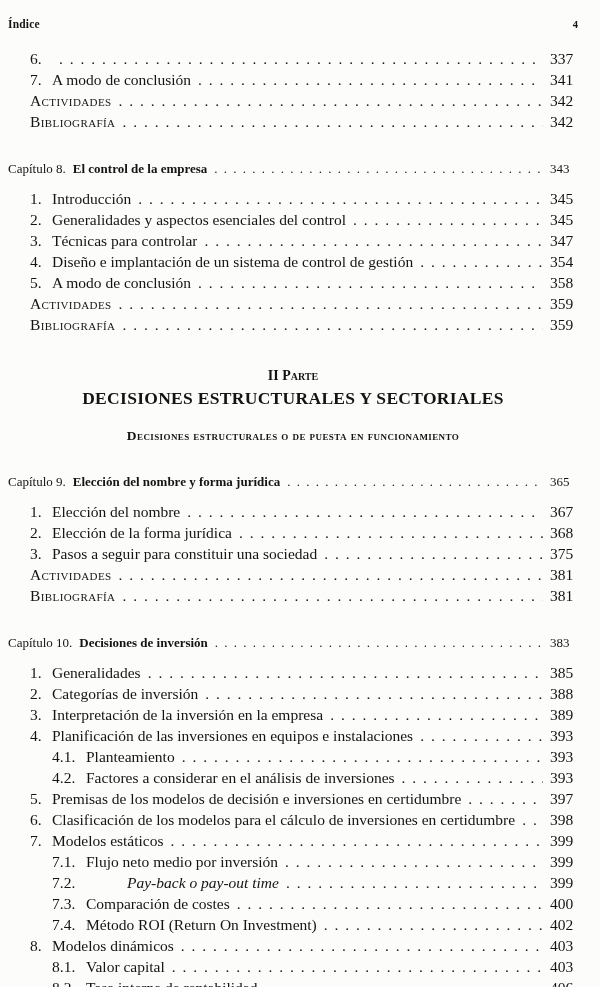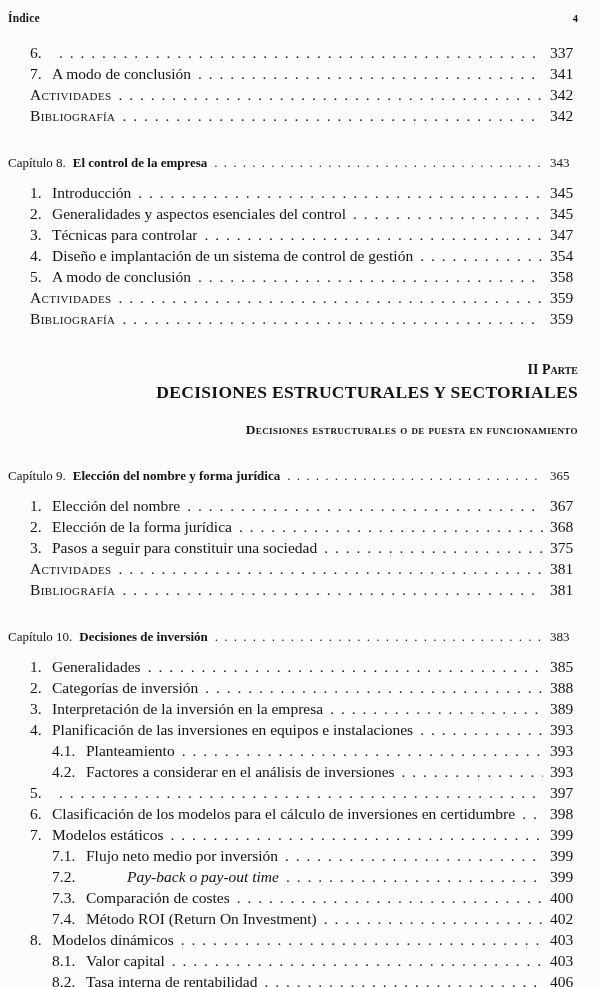--- a/index.html
+++ b/index.html
@@ -6,7 +6,7 @@
   .page{
     width:600px;height:987px;margin:0 auto;background:#fcfcfa;color:#141414;
     font-family:"Liberation Serif","DejaVu Serif",serif;
-    box-sizing:border-box;padding:12px 22px 8px 8px;overflow:hidden;
+    box-sizing:border-box;padding:18px 22px 8px 8px;overflow:hidden;
   }
   
   .runhead{display:flex;justify-content:space-between;align-items:baseline;margin-bottom:18px;}

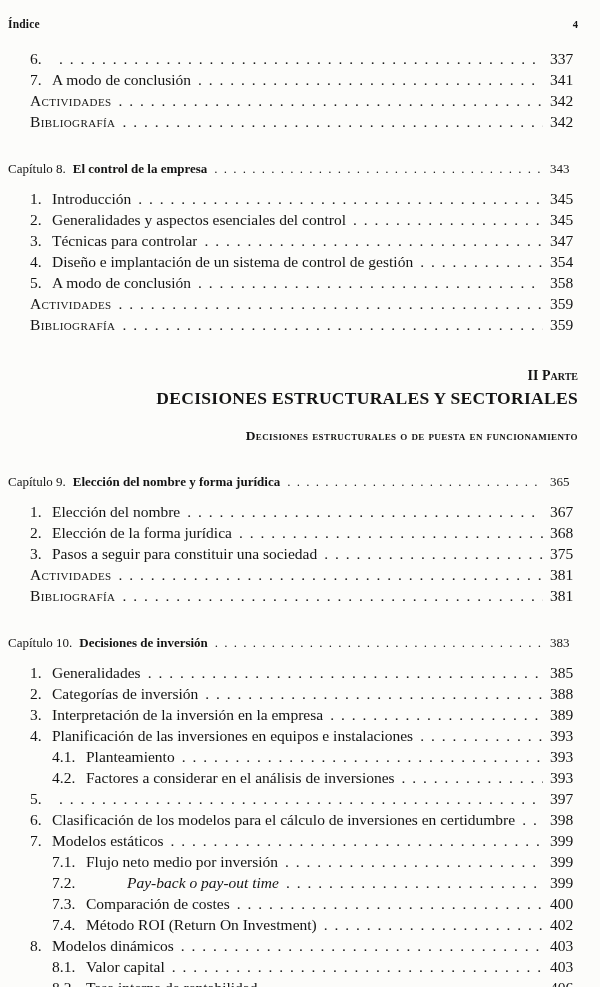--- a/index.html
+++ b/index.html
@@ -29,7 +29,7 @@
   .chap-head{display:flex;align-items:baseline;white-space:nowrap;line-height:21px;font-size:13px;margin-bottom:9px;}
   .chap-head .ctitle{font-weight:bold;margin-left:7px;}
   
-  .part-block{margin-top:32px;margin-bottom:18px;text-align:right;}
+  .part-block{margin-top:32px;margin-bottom:18px;text-align:center;}
   .part-label{font-size:14px;font-weight:bold;font-variant:small-caps;line-height:18px;}
   .part-title{font-size:17.5px;font-weight:bold;line-height:26px;letter-spacing:.3px;}
   .part-subtitle{font-size:13.5px;font-weight:bold;font-variant:small-caps;letter-spacing:.4px;line-height:18px;margin-top:16px;}

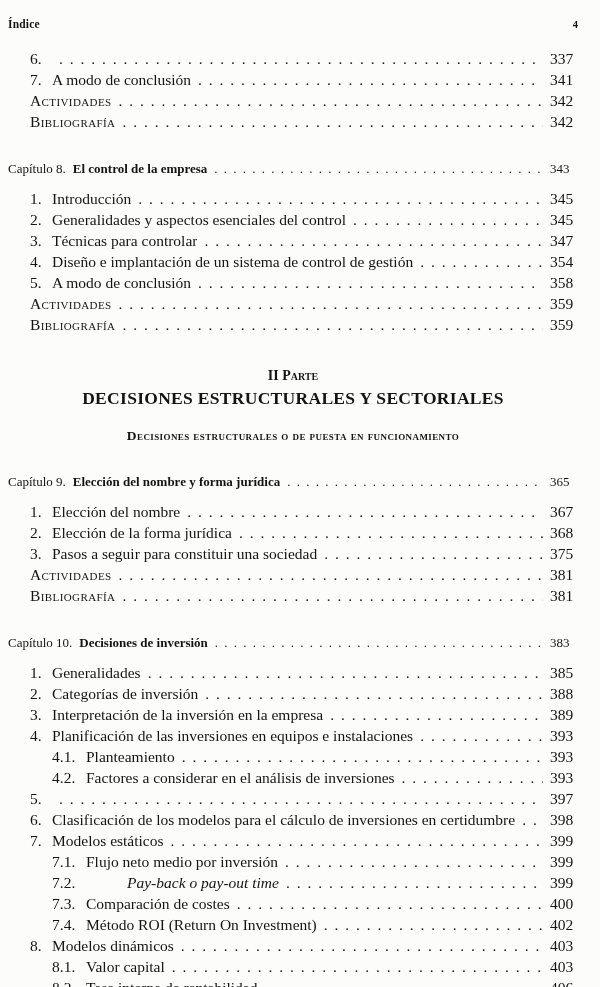--- a/index.html
+++ b/index.html
@@ -200,6 +200,7 @@
         </div>
         <div class="row lvl1">
           <span class="num">5.</span>
+          <span class="label">Premisas de los modelos de decisión e inversiones en certidumbre</span>
           <span class="leader">. . . . . . . . . . . . . . . . . . . . . . . . . . . . . . . . . . . . . . . . . . . . . . . . . . . . . . . . . . . . . . . . . . . . . . . . . . . . . . . . . . . . . . . . . . . . . . . . . . . . . . . . . . . . . . . . . . . . . . . . . . . . . . . . . . . . . . . . . . . . </span>
           <span class="pg">397</span>
         </div>

